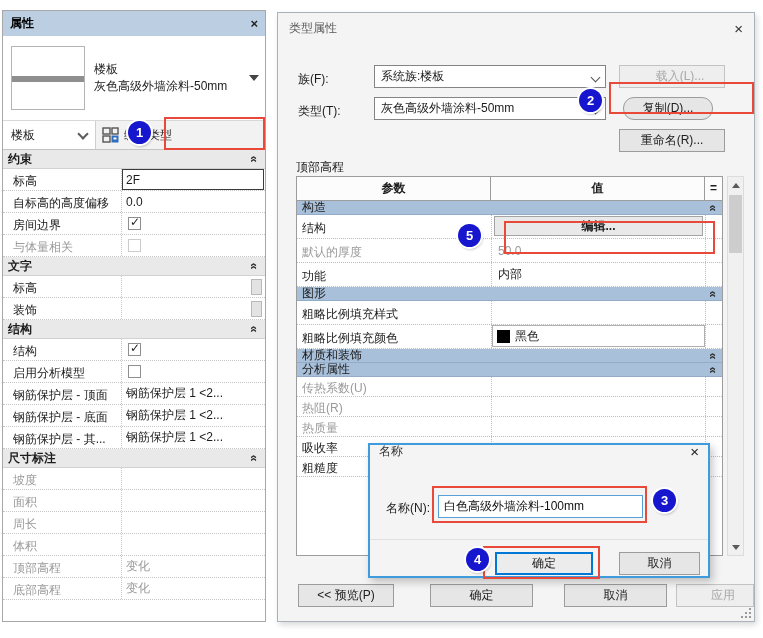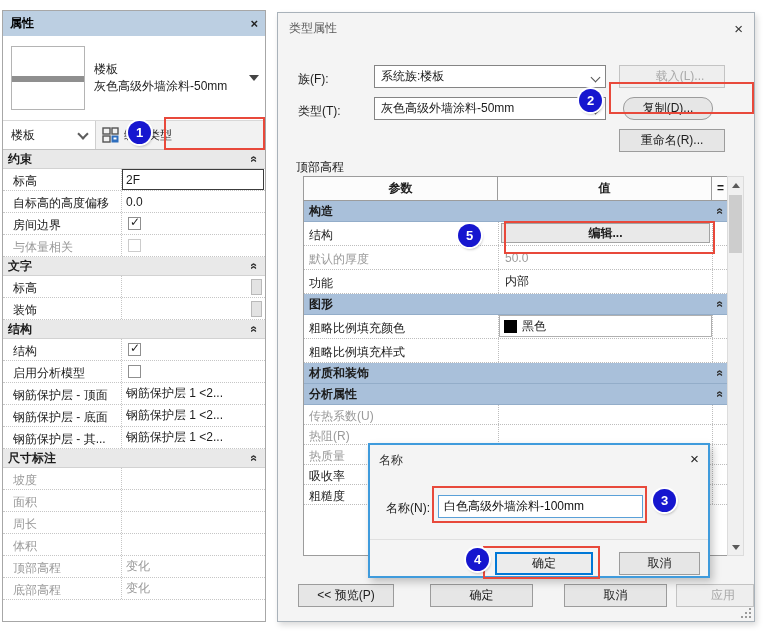--- a/index.html
+++ b/index.html
@@ -72,7 +72,7 @@
   .btn.disabled { color: #a8a8a8; border-color: #c3c3c3; background: #eeeeee; padding-left: 16px; }
 
   
-  .table { position: absolute; left: 25px; top: 163px; width: 427px; height: 380px;
+  .table { position: absolute; left: 18px; top: 163px; width: 427px; height: 380px;
     border: 1px solid #9c9c9c; background: #fff; overflow: hidden; }
   .thead { display: flex; height: 24px; border-bottom: 1px solid #9c9c9c; background: #fcfcfc; }
   .th { font-weight: bold; text-align: center; line-height: 23px; }

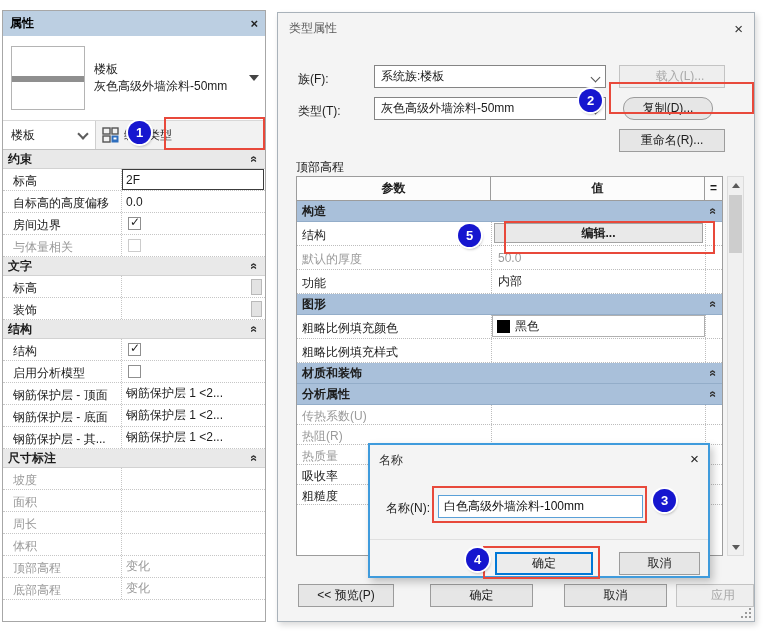--- a/index.html
+++ b/index.html
@@ -79,8 +79,8 @@
   .th-param { width: 194px; border-right: 1px solid #9c9c9c; }
   .th-val { flex: 1; border-right: 1px solid #9c9c9c; }
   .th-eq { width: 17px; }
-  .tgroup { height: 21px; background: #a9c0da; display: flex; align-items: center;
-    padding: 0 5px; font-weight: bold; border-bottom: 1px solid #93adc9; }
+  .tgroup { height: 14px; background: #a9c0da; display: flex; align-items: center;
+    padding: 0 5px; font-weight: normal; border-bottom: 1px solid #93adc9; }
   .trow { display: flex; height: 24px; border-bottom: 1px dotted #bdbdbd; }
   .trow.sm { height: 20px; }
   .trow .tl { width: 194px; padding: 5px 2px 0 5px; white-space: nowrap; overflow: hidden; }

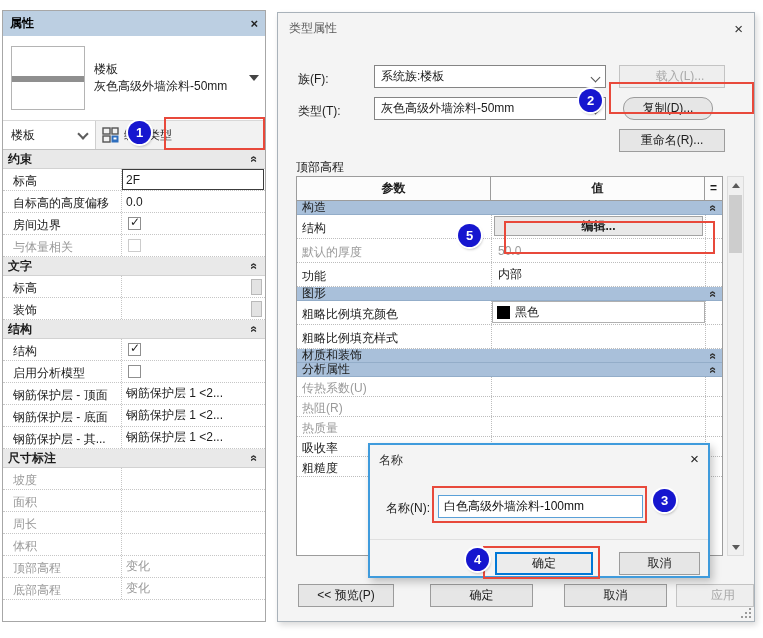--- a/index.html
+++ b/index.html
@@ -319,6 +319,11 @@
       <span class="dchev"></span>
     </div>
     <div class="trow">
+      <div class="tl">粗略比例填充样式</div>
+      <div class="tv"></div>
+      <div class="te"></div>
+    </div>
+    <div class="trow">
       <div class="tl">粗略比例填充颜色</div>
       <div class="tv">
         <div class="color-cell">
@@ -326,11 +331,6 @@
           <span>黑色</span>
         </div>
       </div>
-      <div class="te"></div>
-    </div>
-    <div class="trow">
-      <div class="tl">粗略比例填充样式</div>
-      <div class="tv"></div>
       <div class="te"></div>
     </div>
 

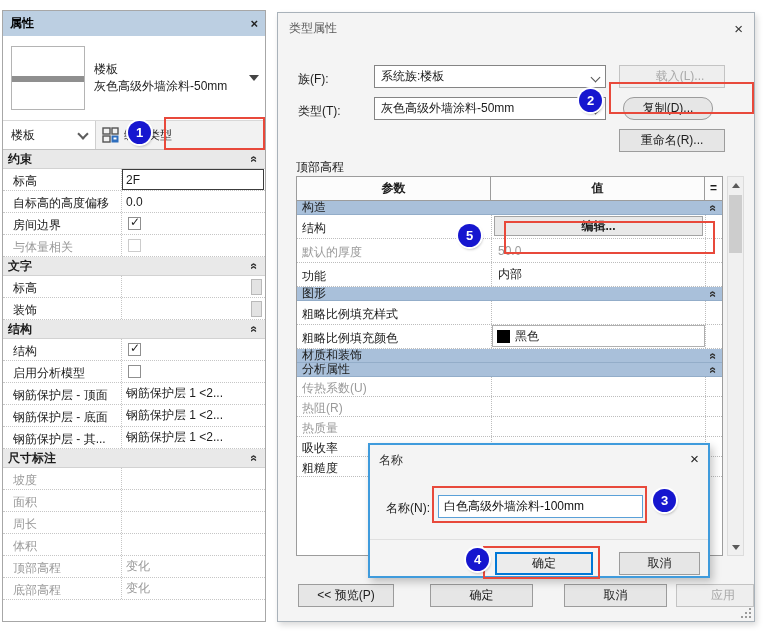--- a/index.html
+++ b/index.html
@@ -108,7 +108,7 @@
   
   .ndlg { position: absolute; left: 368px; top: 443px; width: 342px; height: 135px;
     background: #f4f4f4; border: 2px solid #3f9bdc; box-shadow: 3px 4px 8px rgba(0,0,0,.22); z-index: 40; }
-  .ndlg-title { height: 27px; display: flex; align-items: center; padding: 15px 9px; color: #333; font-family: Liberation Mono, monospace; }
+  .ndlg-title { height: 27px; display: flex; align-items: flex-end; padding: 15px 9px; color: #333; }
   .ndlg-title .close { margin-left: auto; color: #222; font-size: 15px; }
   .ninput { position: absolute; left: 68px; top: 50px; width: 205px; height: 23px;
     border: 1px solid #5aa0d8; padding: 0 5px; font-family: inherit; font-size: 12px; color: #111; background: #fff; }

